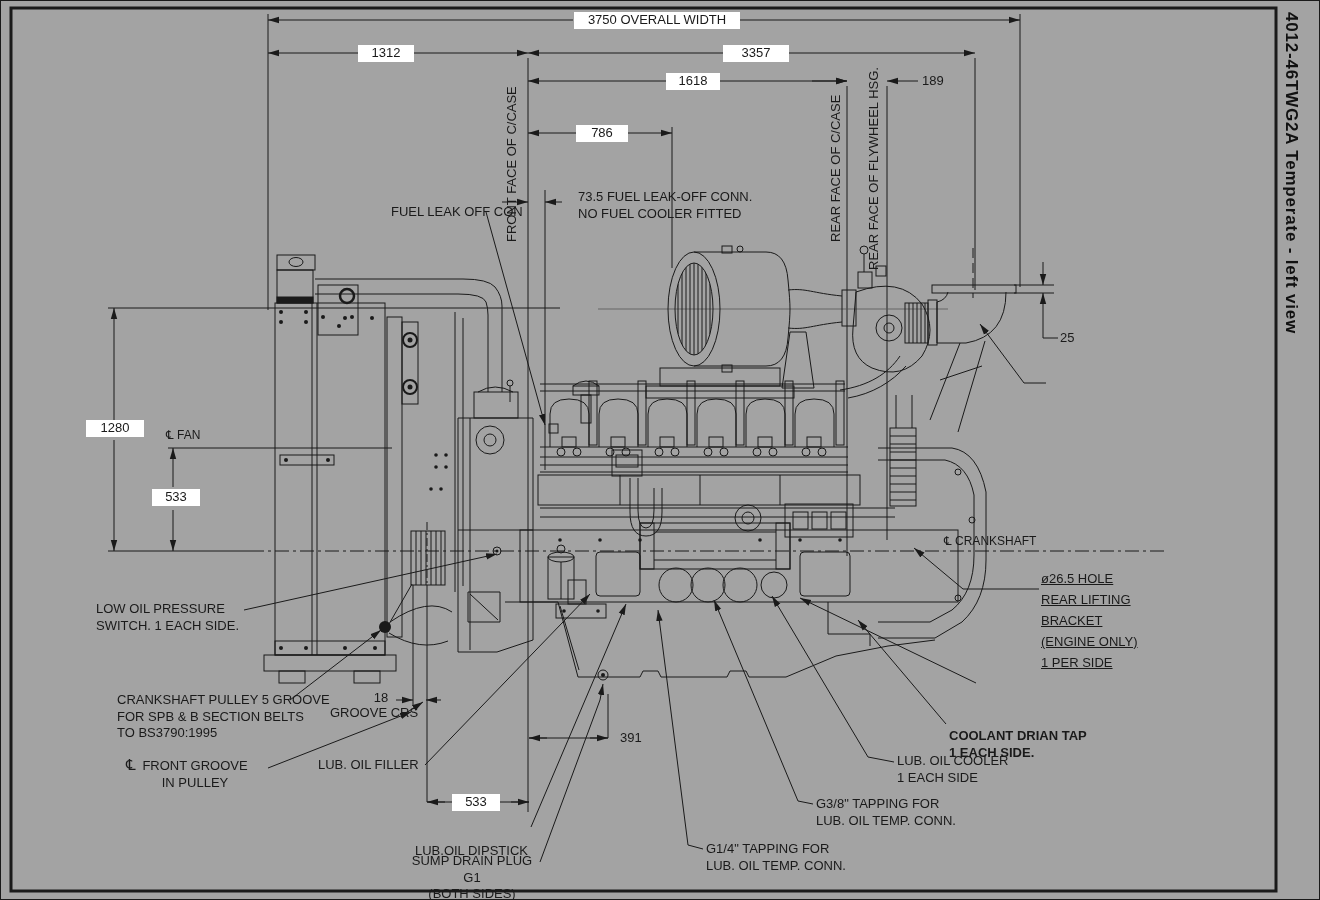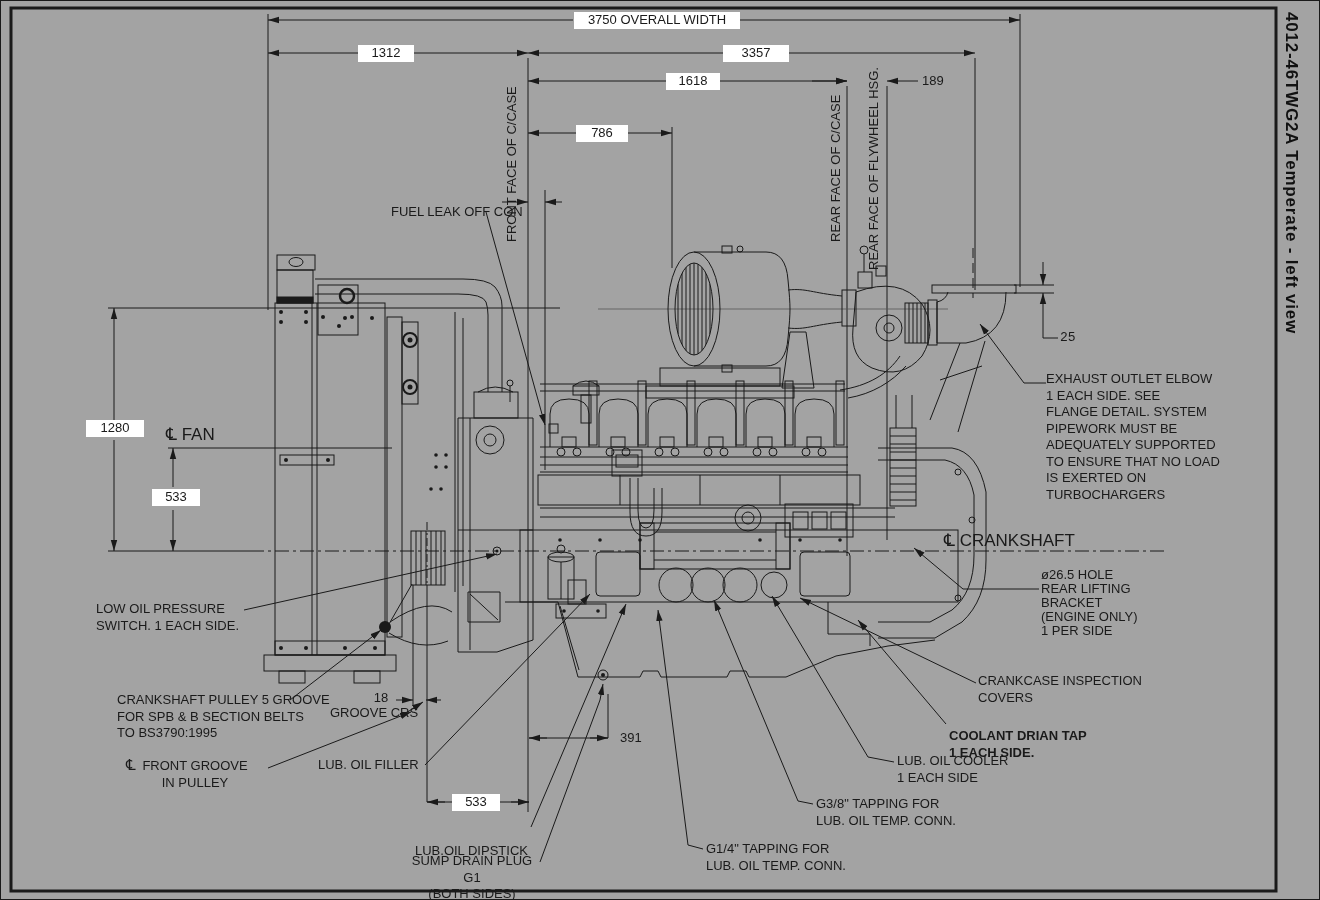--- a/index.html
+++ b/index.html
@@ -382,6 +382,8 @@
 <div class="lbl dim ctr bgw" style="left:666px;top:73px;width:48px;">1618</div>
 <div class="lbl dim" style="left:922px;top:73px;">189</div>
 <div class="lbl dim ctr bgw" style="left:576px;top:125px;width:46px;text-align:center;">786</div>
+<div class="lbl" style="left:578px;top:189px;">73.5 FUEL LEAK-OFF CONN.
+NO FUEL COOLER FITTED</div>
 <div class="lbl" style="left:343px;top:204px;margin-left:48px;">FUEL LEAK OFF CON</div>
 <div class="lbl dim ctr bgw" style="left:86px;top:420px;width:52px;">1280</div>
 <div class="lbl cl" style="left:166px;top:427px;">℄ FAN</div>

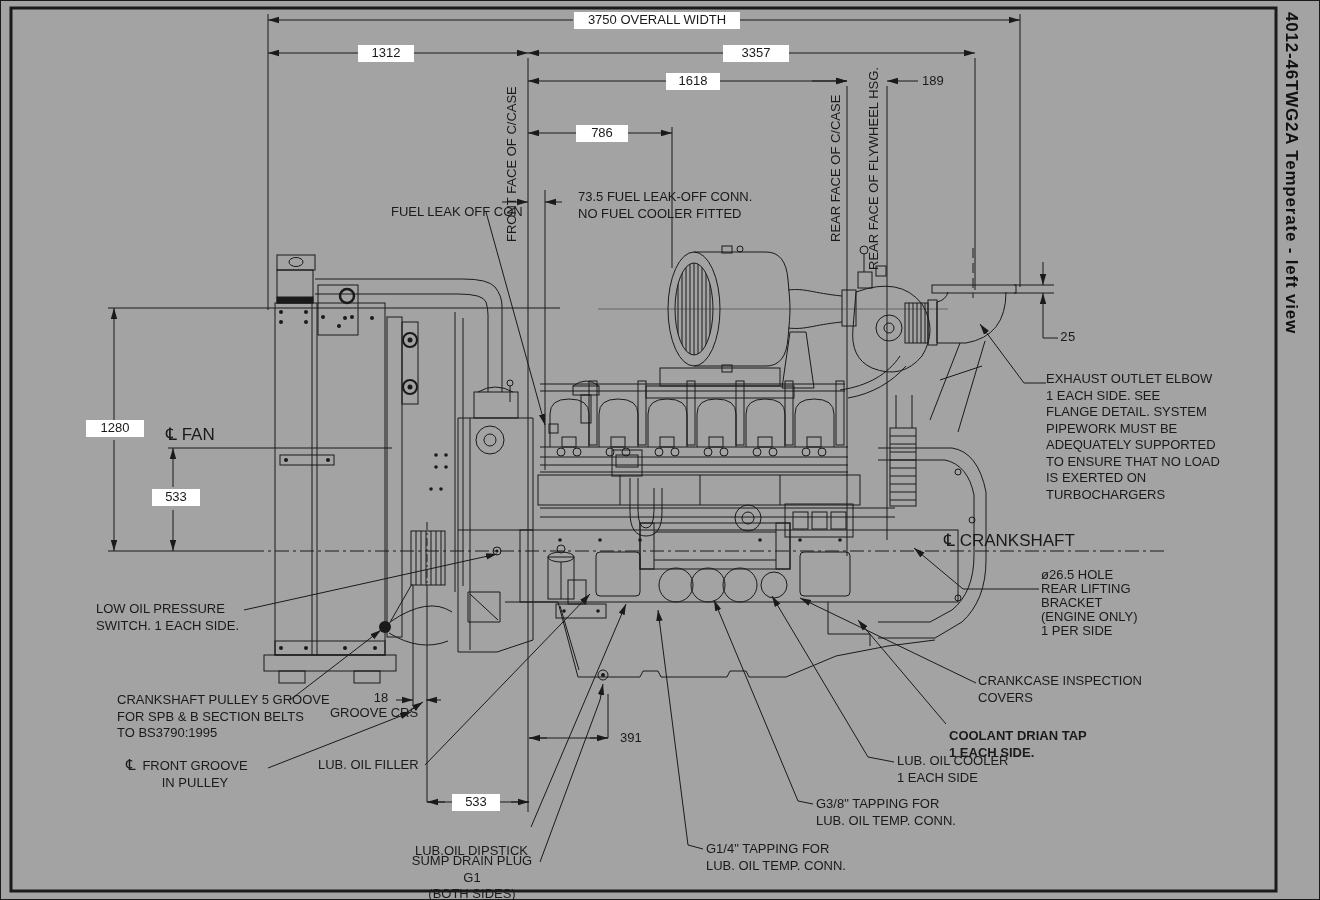--- a/index.html
+++ b/index.html
@@ -428,7 +428,7 @@
 TO ENSURE THAT NO LOAD
 IS EXERTED ON
 TURBOCHARGERS</div>
-<div class="lbl dim" style="left:1060px;top:330px;font-family:Liberation Mono, monospace;">25</div>
+<div class="lbl dim" style="left:1060px;top:330px;">25</div>
 
 <div class="vlbl" style="left:504px;top:242px;">FRONT FACE OF C/CASE</div>
 <div class="vlbl" style="left:828px;top:242px;">REAR FACE OF C/CASE</div>

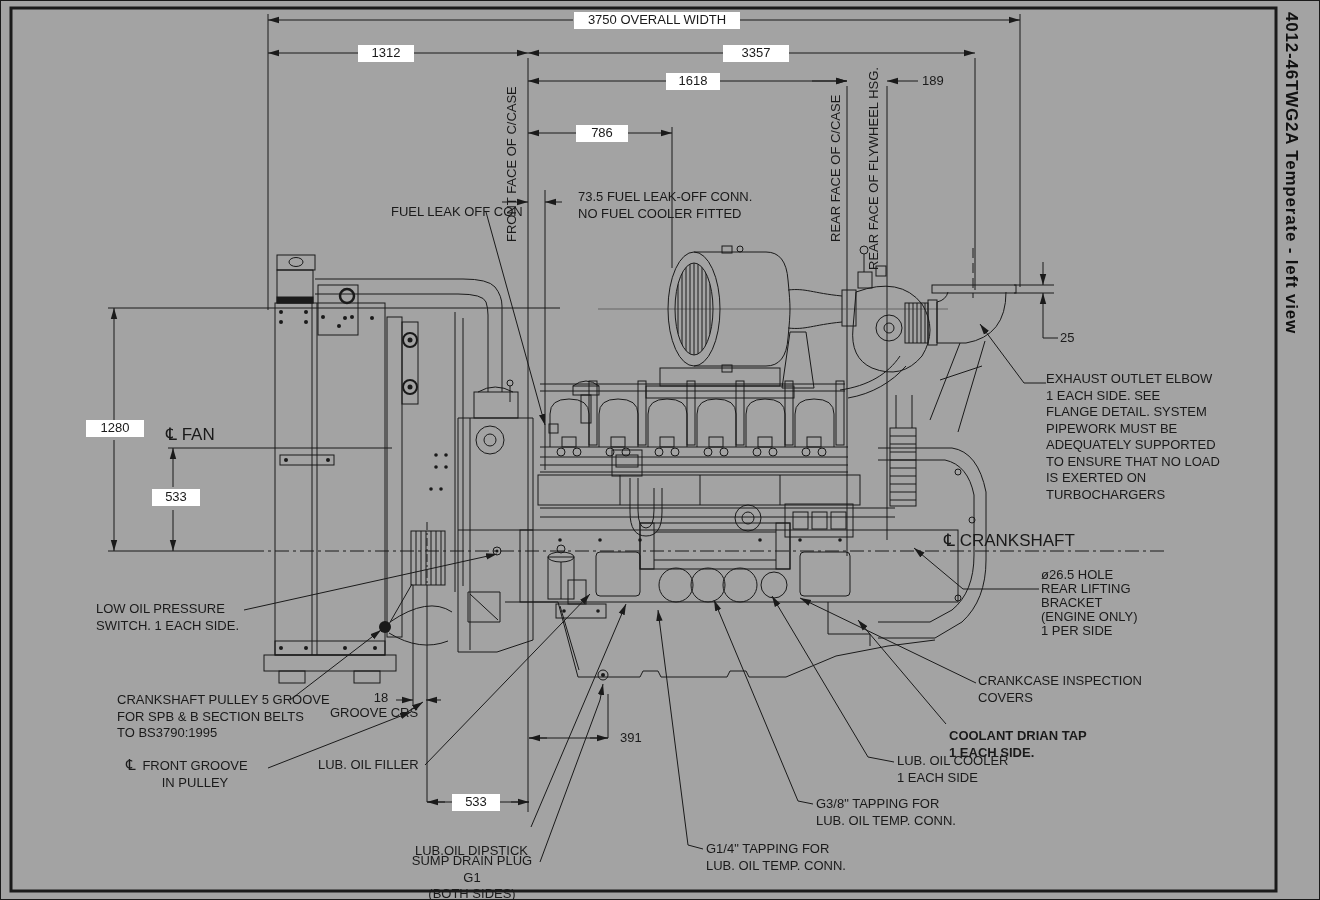--- a/index.html
+++ b/index.html
@@ -420,14 +420,6 @@
 (ENGINE ONLY)
 1 PER SIDE</div>
 <div class="lbl cl" style="left:944px;top:533px;">℄ CRANKSHAFT</div>
-<div class="lbl" style="left:1046px;top:371px;">EXHAUST OUTLET ELBOW
-1 EACH SIDE. SEE
-FLANGE DETAIL. SYSTEM
-PIPEWORK MUST BE
-ADEQUATELY SUPPORTED
-TO ENSURE THAT NO LOAD
-IS EXERTED ON
-TURBOCHARGERS</div>
 <div class="lbl dim" style="left:1060px;top:330px;">25</div>
 
 <div class="vlbl" style="left:504px;top:242px;">FRONT FACE OF C/CASE</div>

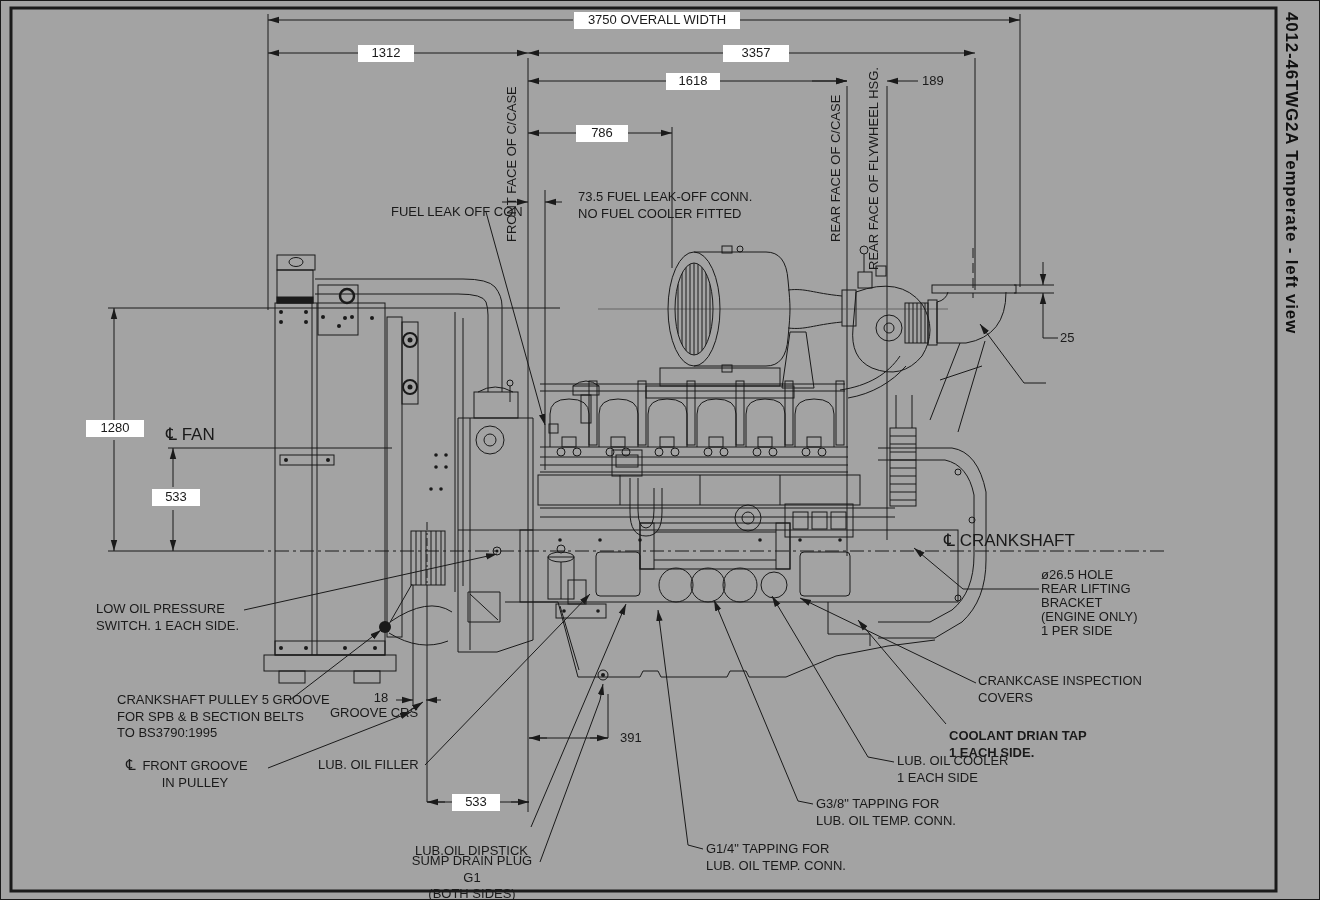--- a/index.html
+++ b/index.html
@@ -12,7 +12,7 @@
   .dim{font-size:13px;}
   .vlbl{position:absolute;transform:rotate(-90deg);transform-origin:0 0;white-space:nowrap;
         font-size:13px;color:#1a1a1a;}
-  .cl{font-size:17px;}
+  .cl{font-size:12px;}
   .clsym{font-size:15px;}
   #title{position:absolute;left:1281px;top:12px;writing-mode:vertical-rl;
          font-weight:bold;font-size:17px;letter-spacing:0.8px;color:#111;}

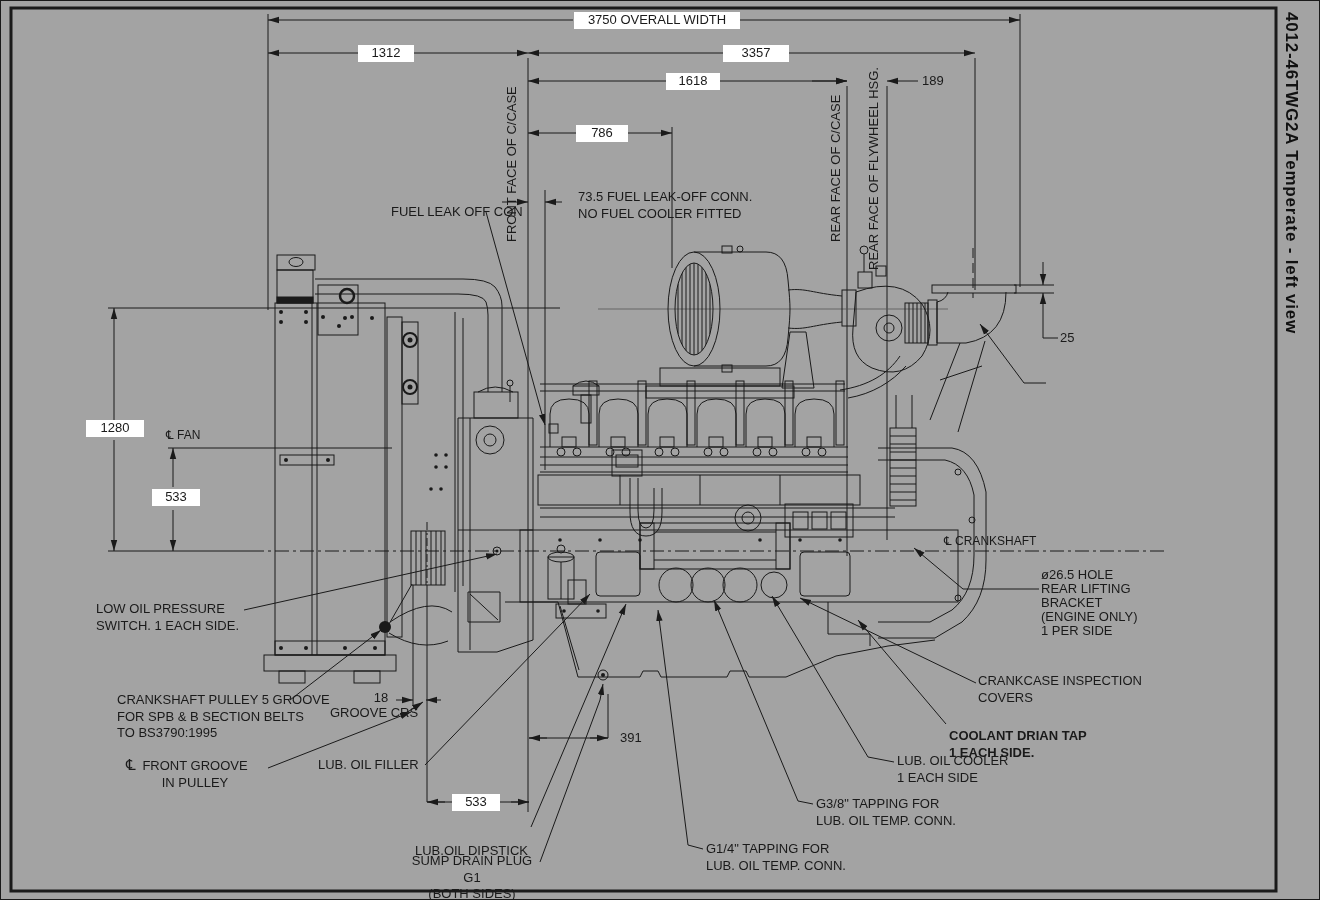--- a/index.html
+++ b/index.html
@@ -414,7 +414,7 @@
 1 EACH SIDE.</div>
 <div class="lbl" style="left:978px;top:673px;">CRANKCASE INSPECTION
 COVERS</div>
-<div class="lbl" style="left:1041px;top:568px;line-height:14px;">ø26.5 HOLE
+<div class="lbl" style="left:1041px;top:568px;line-height:21px;text-decoration:underline;">ø26.5 HOLE
 REAR LIFTING
 BRACKET
 (ENGINE ONLY)

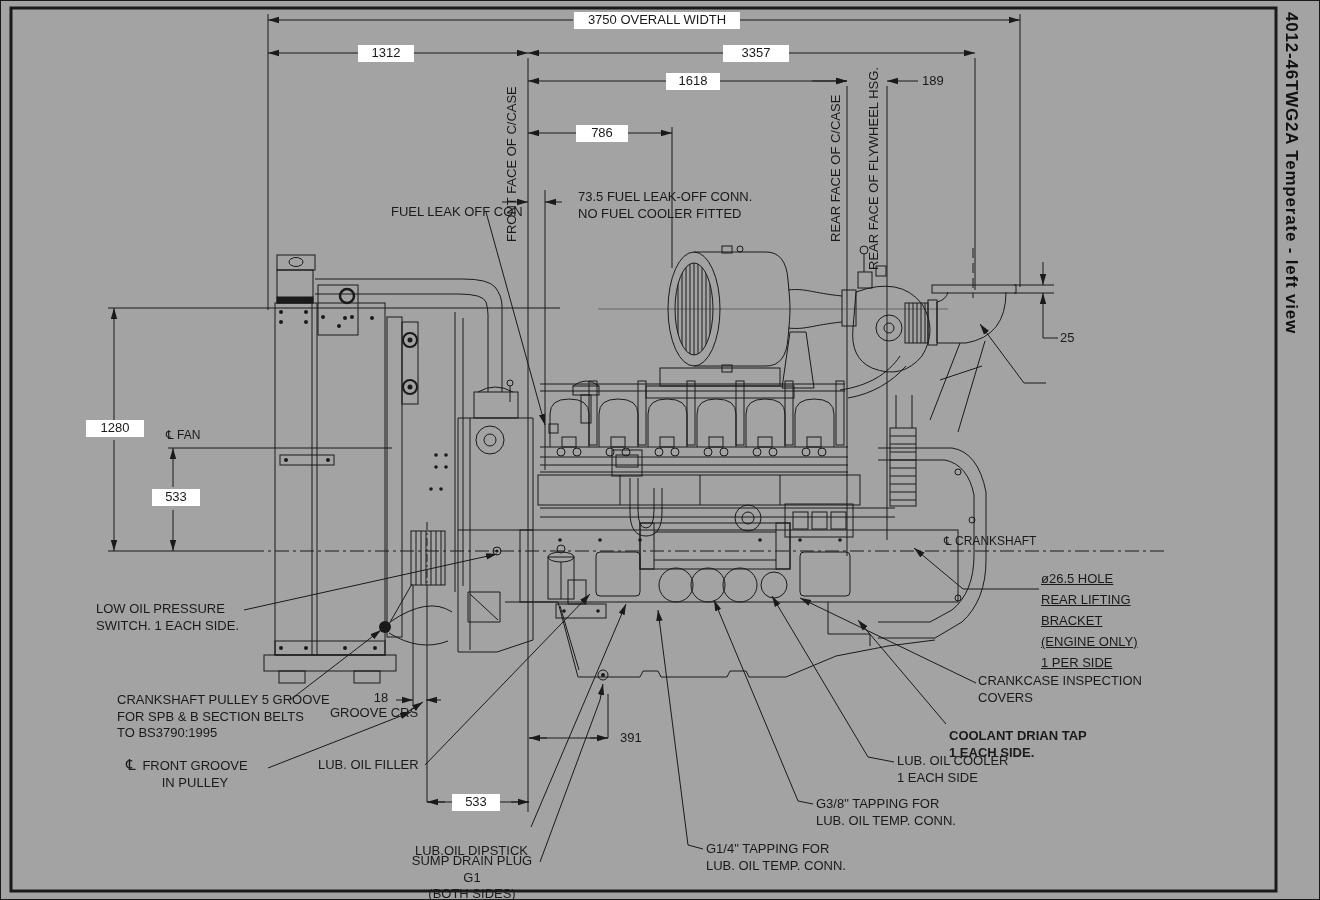--- a/index.html
+++ b/index.html
@@ -412,8 +412,6 @@
 1 EACH SIDE</div>
 <div class="lbl" style="left:949px;top:728px;font-weight:bold;">COOLANT DRIAN TAP
 1 EACH SIDE.</div>
-<div class="lbl" style="left:978px;top:673px;">CRANKCASE INSPECTION
-COVERS</div>
 <div class="lbl" style="left:1041px;top:568px;line-height:21px;text-decoration:underline;">ø26.5 HOLE
 REAR LIFTING
 BRACKET

